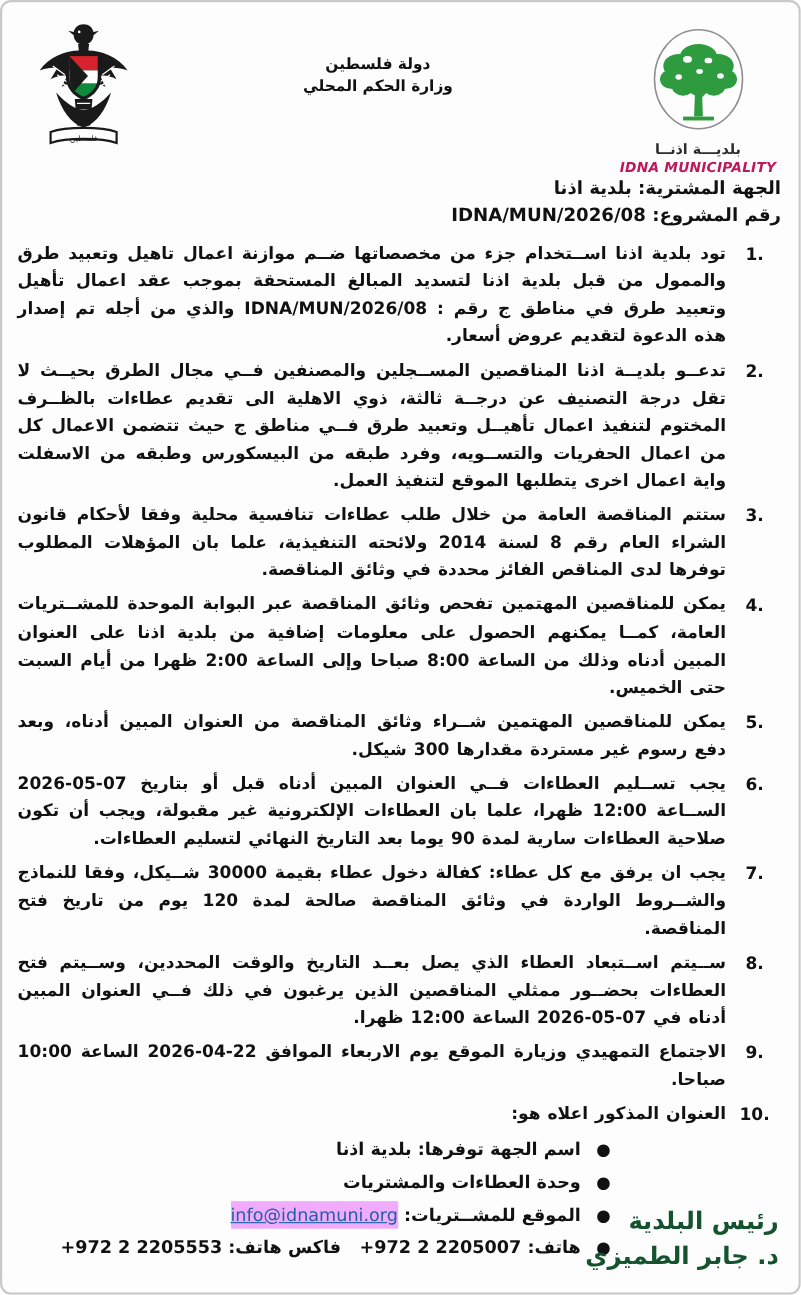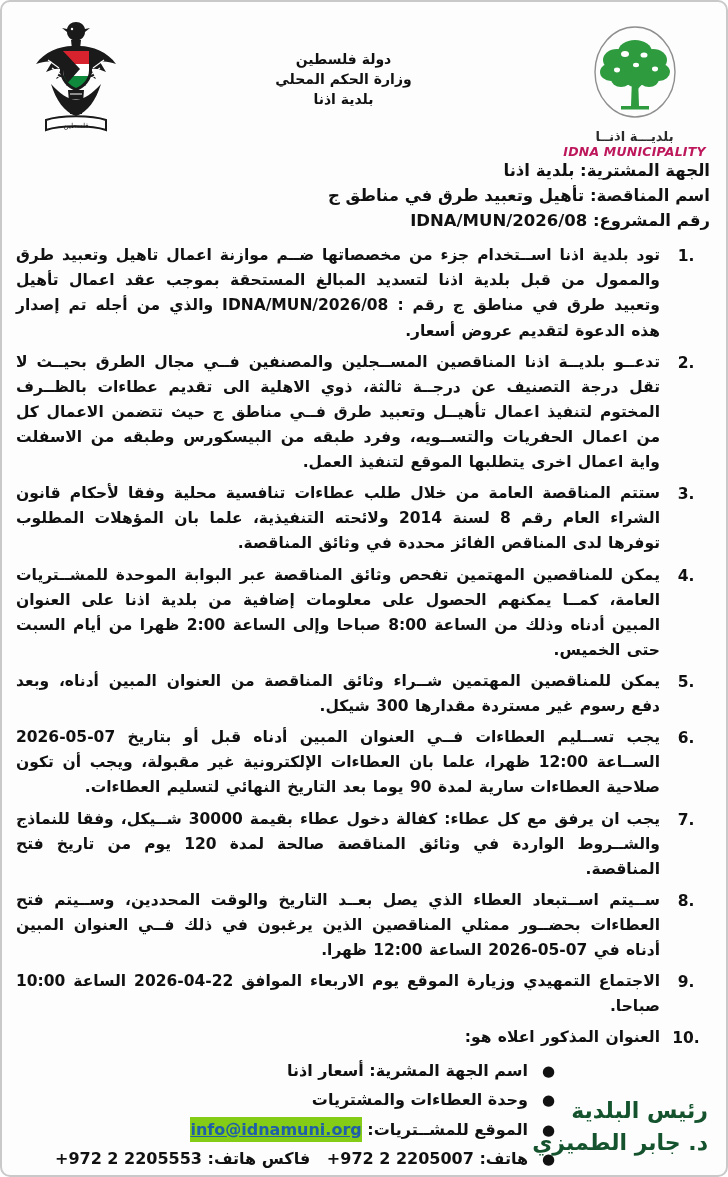--- a/index.html
+++ b/index.html
@@ -242,7 +242,6 @@
     <div class="header-titles">
       <div>دولة فلسطين</div>
       <div>وزارة الحكم المحلي</div>
-      <div>بلدية اذنا</div>
     </div>
 
     <div class="muni-logo-wrap">

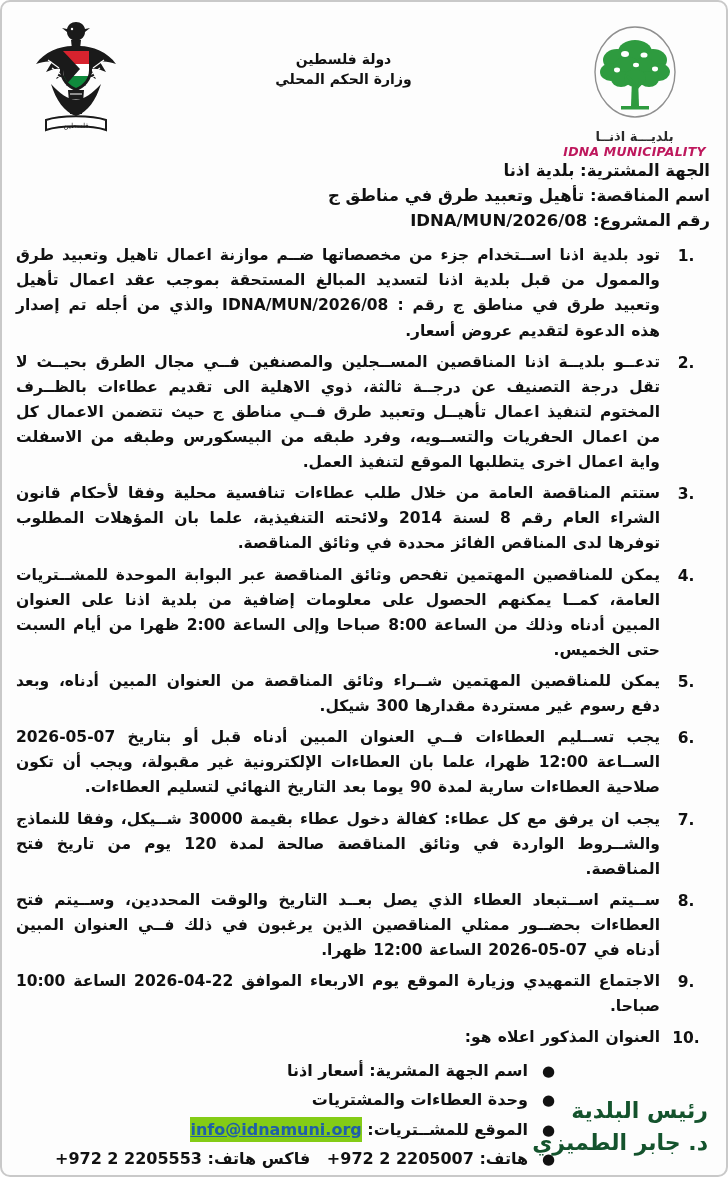--- a/index.html
+++ b/index.html
@@ -283,7 +283,6 @@
 
   <div class="meta">
     <div>الجهة المشترية: بلدية اذنا</div>
-    <div>اسم المناقصة: تأهيل وتعبيد طرق في مناطق ج</div>
     <div>
       <span>رقم المشروع:</span>
       <span class="ltr-inline">IDNA/MUN/2026/08</span>

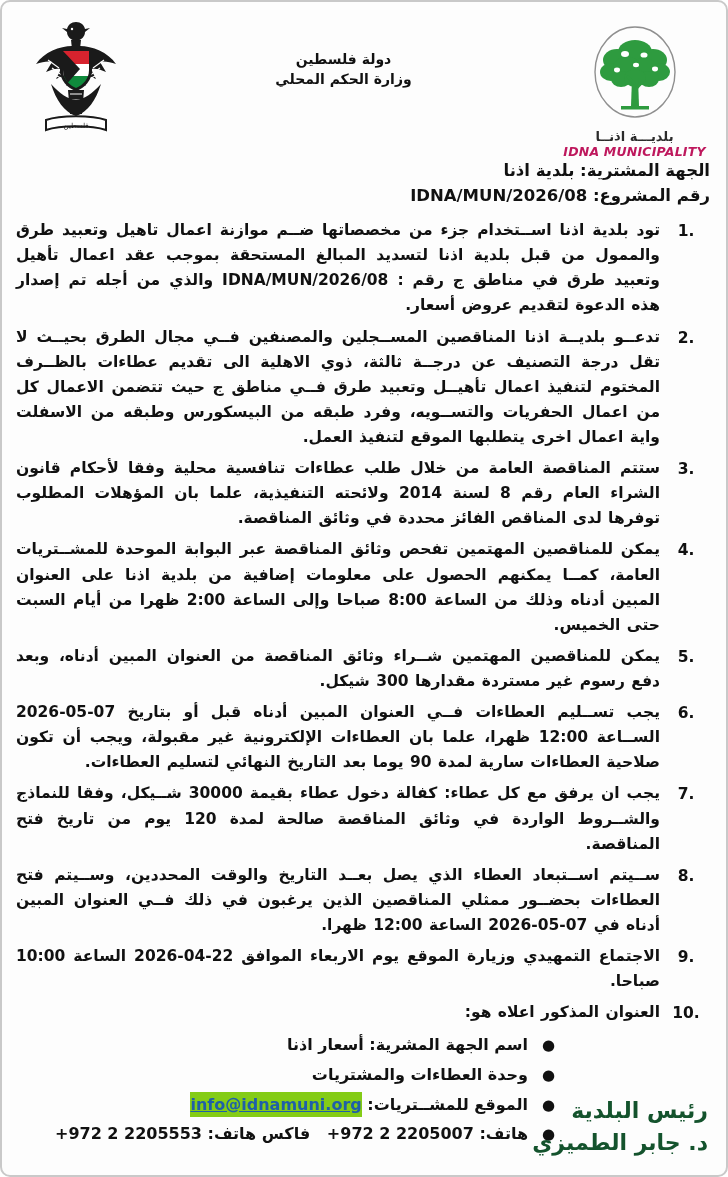--- a/index.html
+++ b/index.html
@@ -346,7 +346,7 @@
 
     <div class="bullet-row">
       <div class="bullet-dot">●</div>
-      <div class="bullet-text">اسم الجهة المشرية: أسعار اذنا</div>
+      <div class="bullet-text">اسم الجهة توفرها: بلدية اذنا</div>
     </div>
 
     <div class="bullet-row">

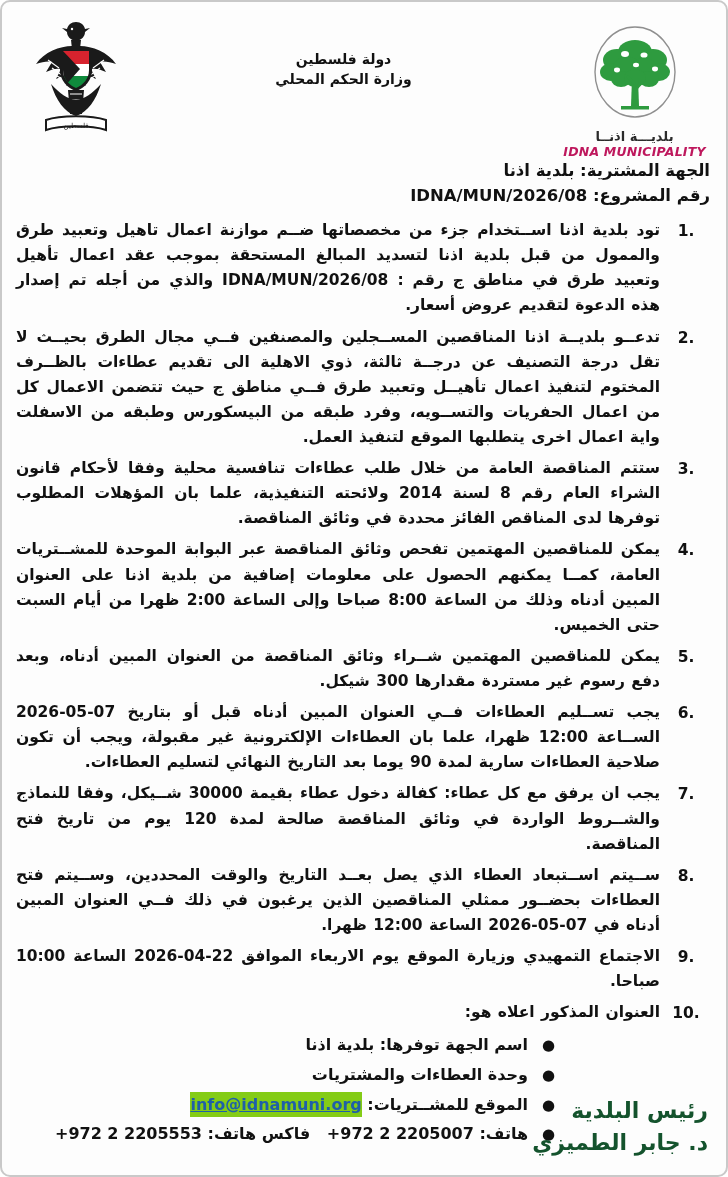--- a/index.html
+++ b/index.html
@@ -156,11 +156,11 @@
   .email-link {
     color: #1f5fa9;
     text-decoration: underline;
-    background: #84cc16;
+    background: #f0abfc;
     direction: ltr;
     unicode-bidi: embed;
     display: inline-block;
-    font-weight: bold;
+    font-weight: normal;
   }
   .phones {
     direction: rtl;

